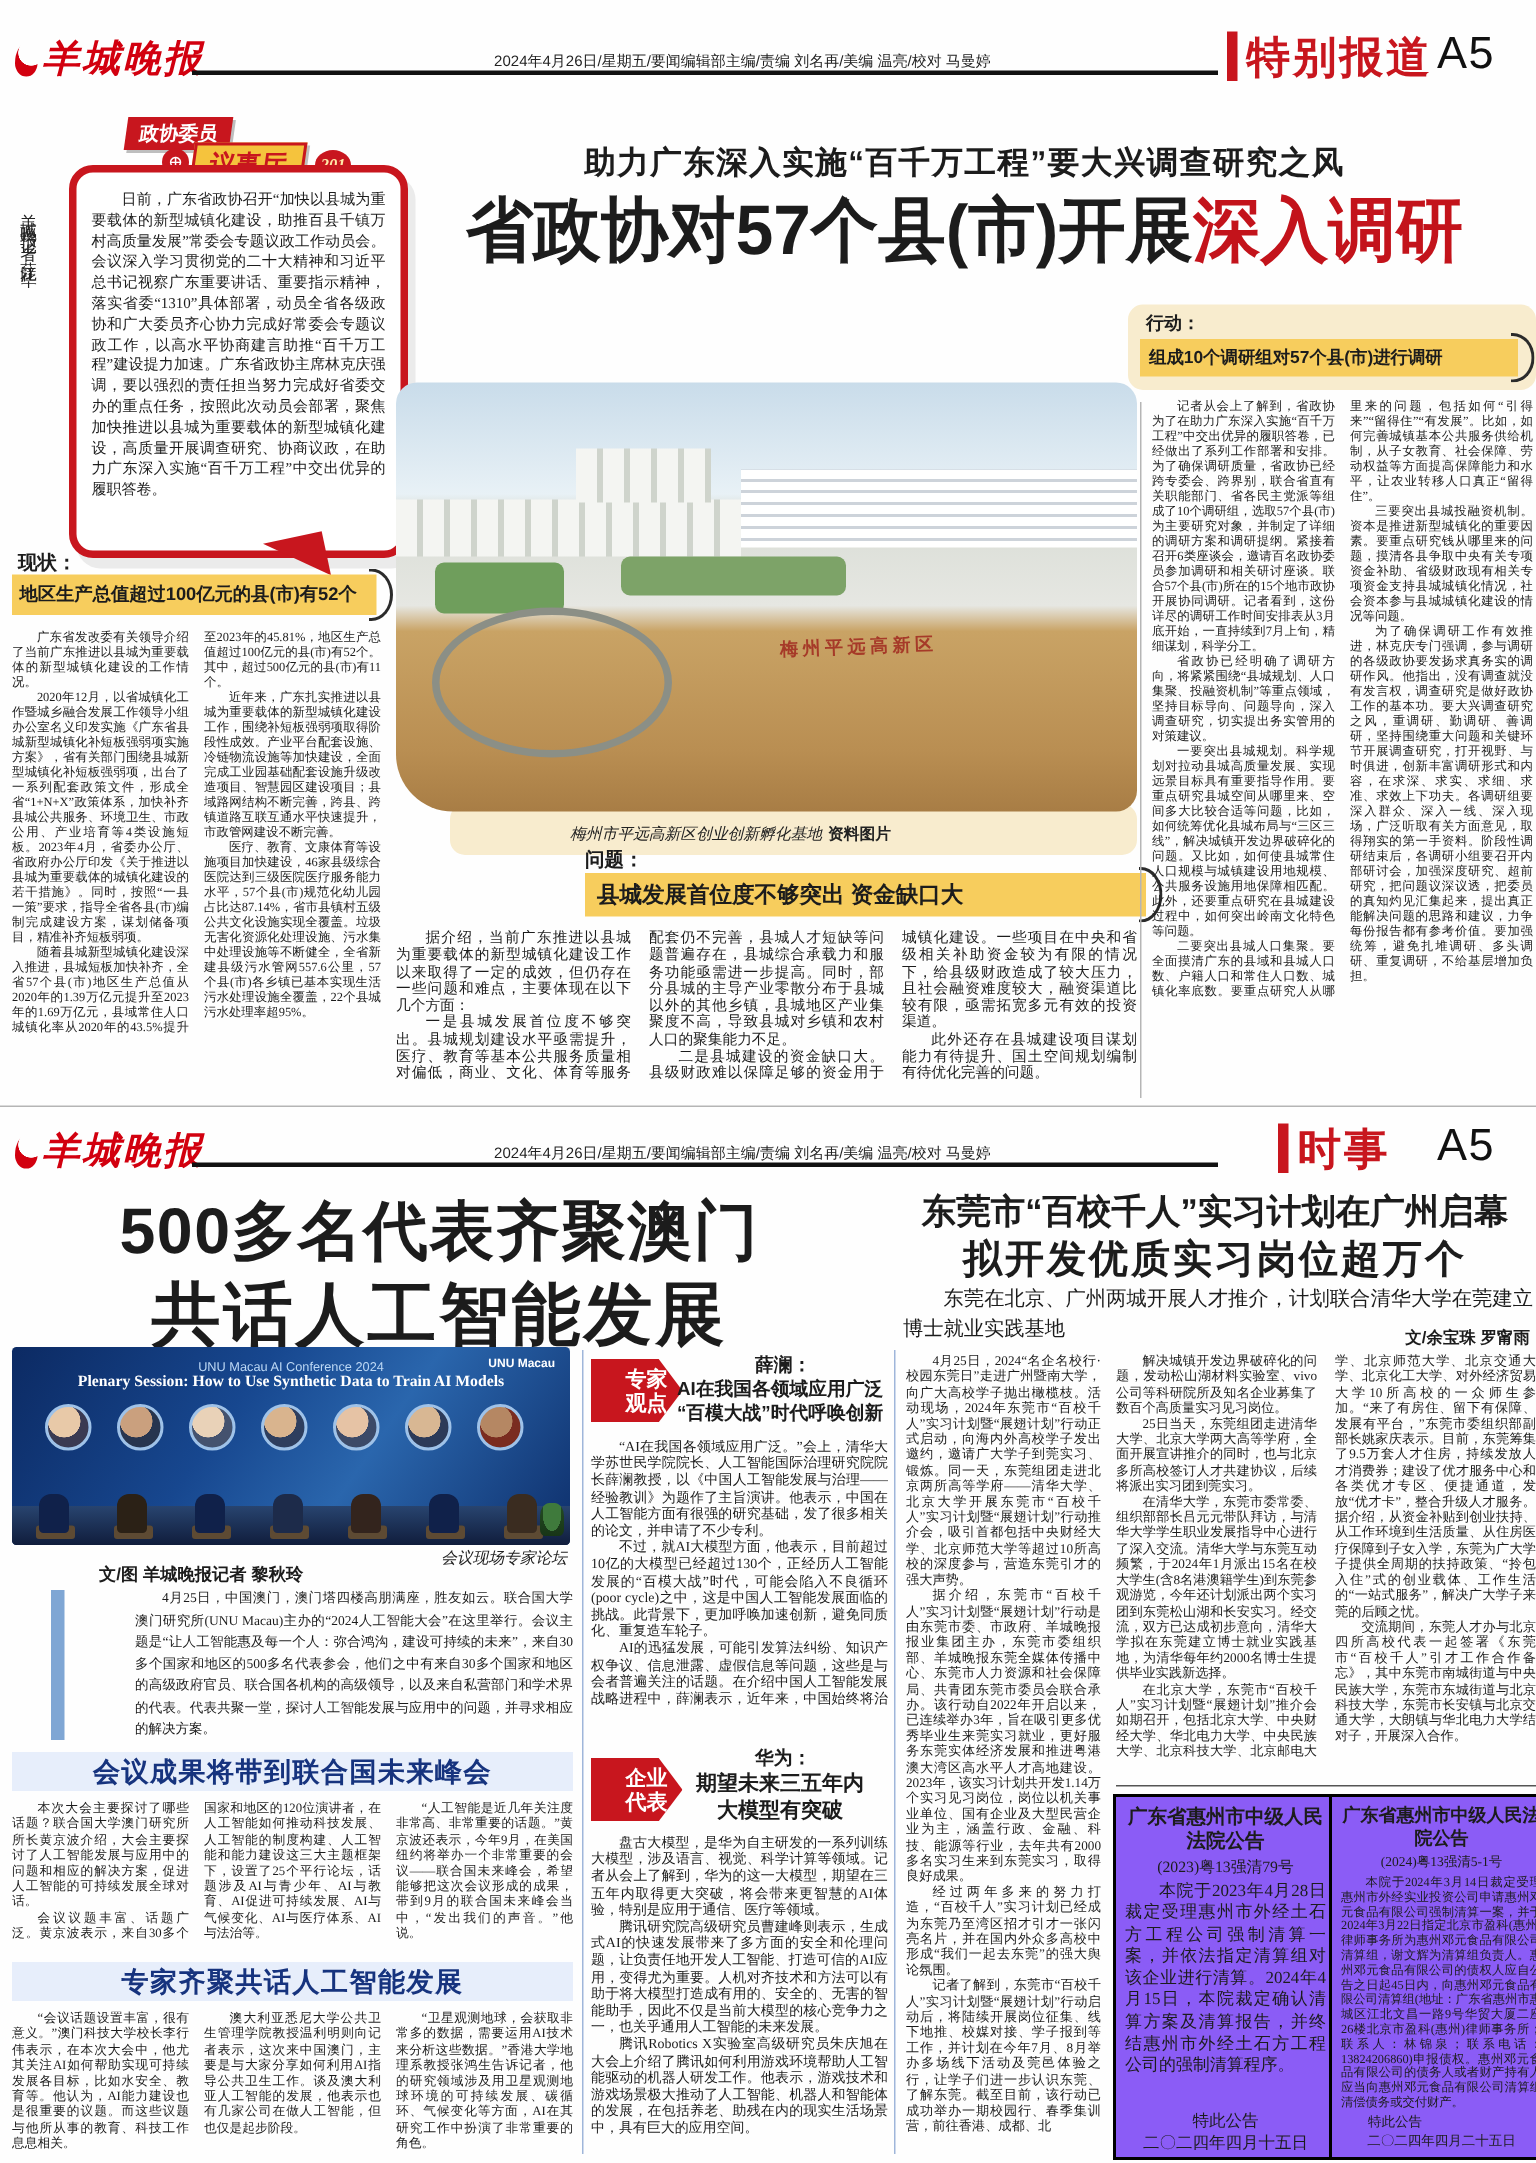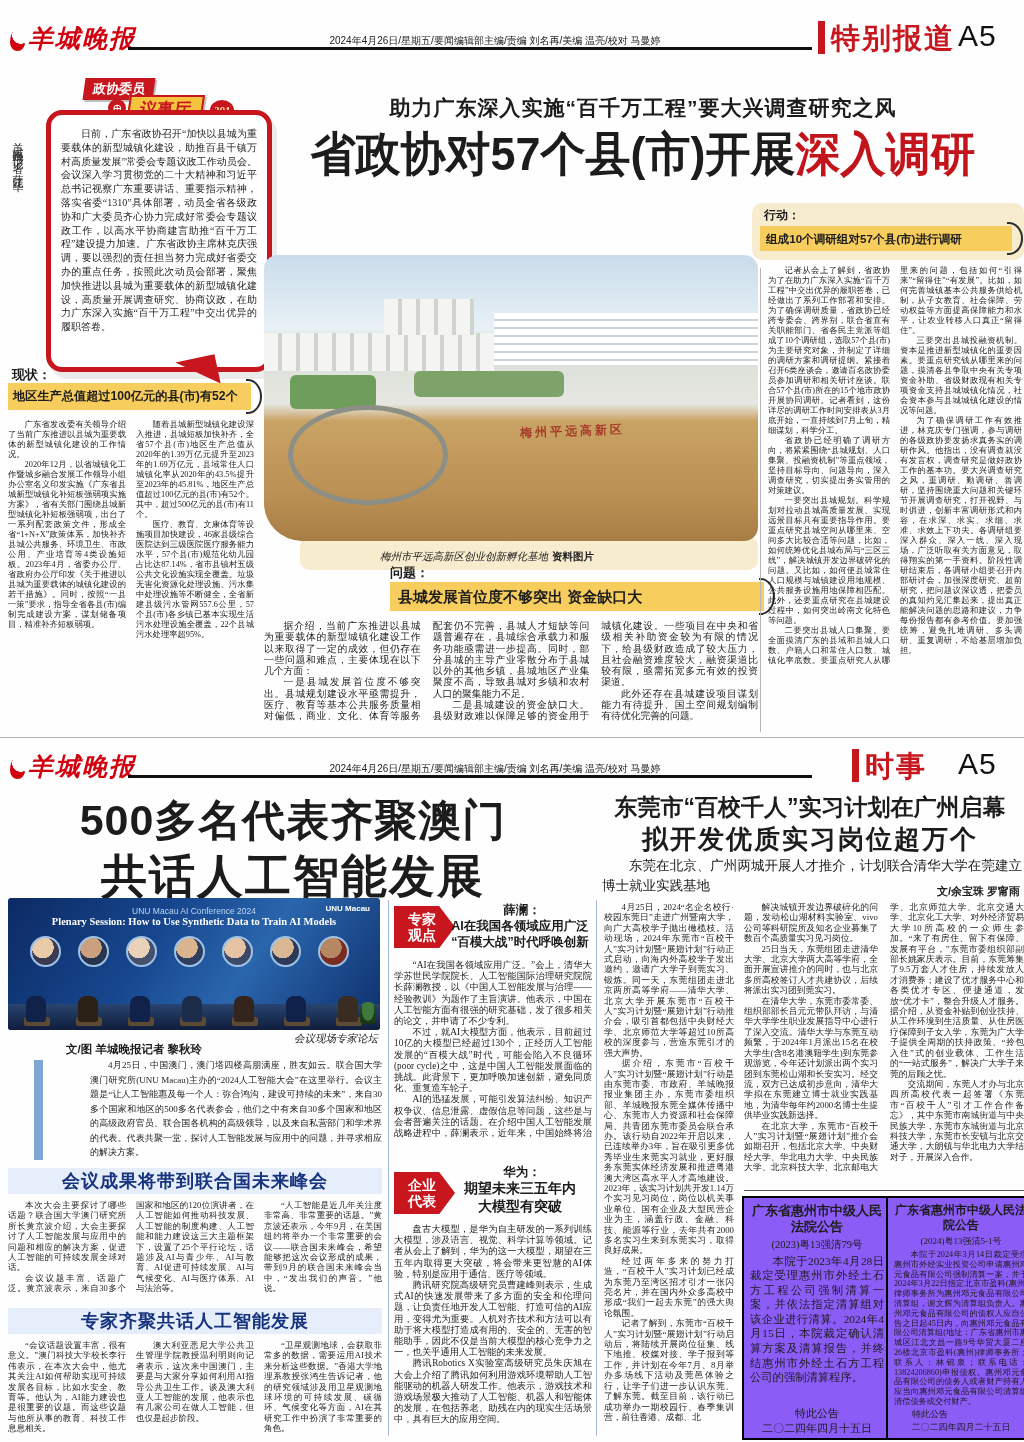--- a/index.html
+++ b/index.html
@@ -123,6 +123,7 @@
       <p>广东省发改委有关领导介绍了当前广东推进以县城为重要载体的新型城镇化建设的工作情况。</p>
       <p>2020年12月，以省城镇化工作暨城乡融合发展工作领导小组办公室名义印发实施《广东省县城新型城镇化补短板强弱项实施方案》，省有关部门围绕县城新型城镇化补短板强弱项，出台了一系列配套政策文件，形成全省“1+N+X”政策体系，加快补齐县城公共服务、环境卫生、市政公用、产业培育等4类设施短板。2023年4月，省委办公厅、省政府办公厅印发《关于推进以县城为重要载体的城镇化建设的若干措施》。同时，按照“一县一策”要求，指导全省各县(市)编制完成建设方案，谋划储备项目，精准补齐短板弱项。</p>
       <p>随着县城新型城镇化建设深入推进，县城短板加快补齐，全省57个县(市)地区生产总值从2020年的1.39万亿元提升至2023年的1.69万亿元，县域常住人口城镇化率从2020年的43.5%提升至2023年的45.81%，地区生产总值超过100亿元的县(市)有52个。其中，超过500亿元的县(市)有11个。</p>
+      <p>近年来，广东扎实推进以县城为重要载体的新型城镇化建设工作，围绕补短板强弱项取得阶段性成效。产业平台配套设施、冷链物流设施等加快建设，全面完成工业园基础配套设施升级改造项目、智慧园区建设项目；县域路网结构不断完善，跨县、跨镇道路互联互通水平快速提升，市政管网建设不断完善。</p>
       <p>医疗、教育、文康体育等设施项目加快建设，46家县级综合医院达到三级医院医疗服务能力水平，57个县(市)规范化幼儿园占比达87.14%，省市县镇村五级公共文化设施实现全覆盖。垃圾无害化资源化处理设施、污水集中处理设施等不断健全，全省新建县级污水管网557.6公里，57个县(市)各乡镇已基本实现生活污水处理设施全覆盖，22个县城污水处理率超95%。</p>
     </div>
 

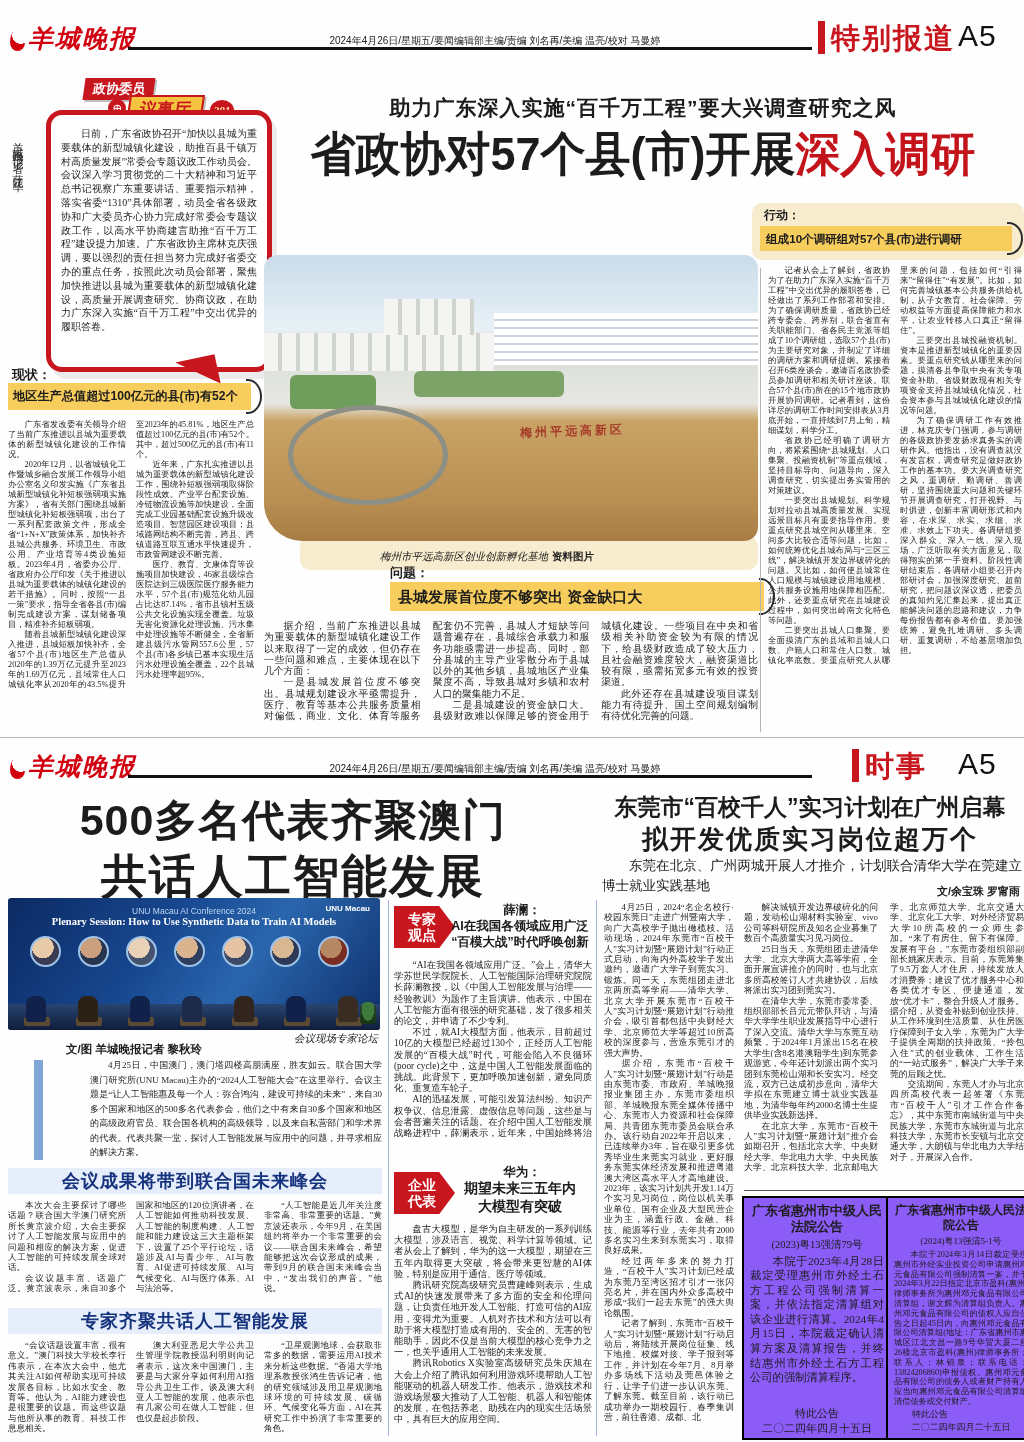--- a/index.html
+++ b/index.html
@@ -72,7 +72,7 @@
   .byline{font-weight:700;font-size:11px;font-family:"Liberation Sans",sans-serif;}
   .subband{background:#e7eefb;color:#16337e;font-weight:900;font-size:18px;text-align:center;
      font-family:"Liberation Sans",sans-serif;letter-spacing:1px;}
-  .vbadge{background:#c8161e;color:#fff;font-weight:700;font-size:14px;line-height:1.15;text-align:center;
+  .vbadge{background:#c8161e;color:#fff;font-weight:700;font-size:14px;line-height:1.15;text-align:right;
      padding:5px 10px 5px 5px;clip-path:polygon(0 0,74% 0,100% 50%,74% 100%,0 100%);white-space:pre-line;
      font-family:"Liberation Sans",sans-serif;}
   .sp-name{font-weight:700;font-size:12.5px;text-align:center;}

